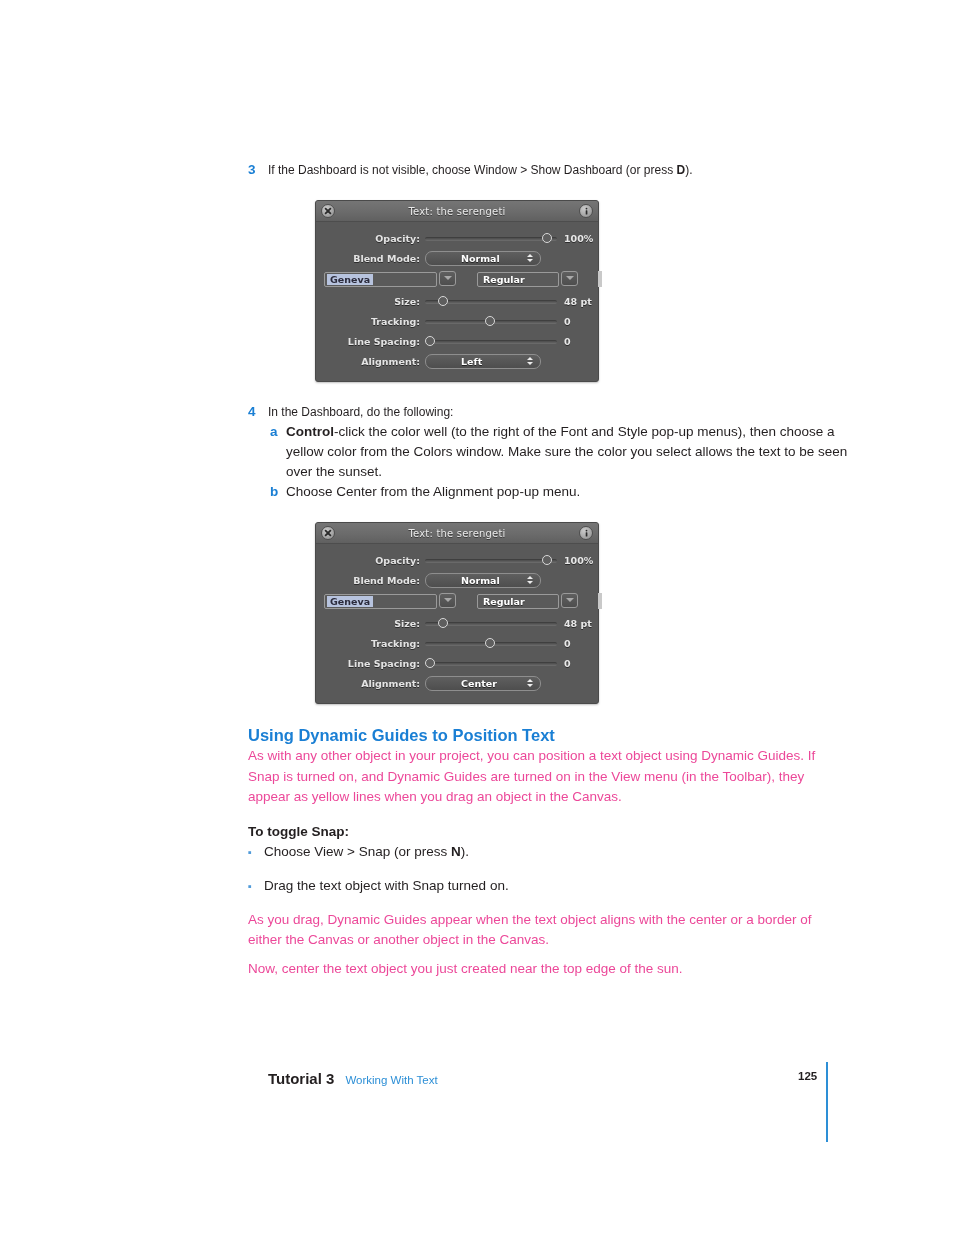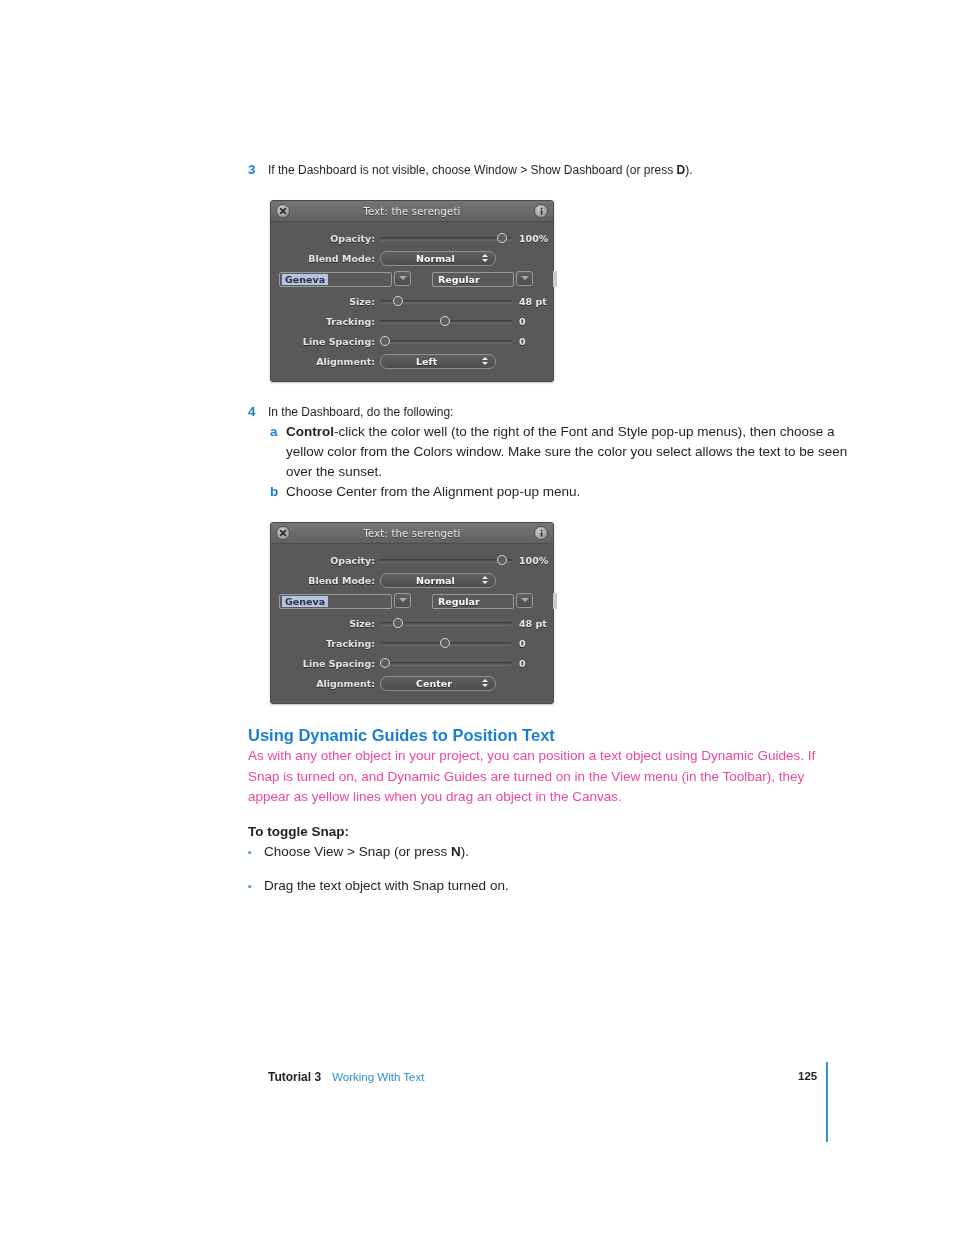--- a/index.html
+++ b/index.html
@@ -124,6 +124,7 @@
     box-shadow: 0 1px 2px rgba(0,0,0,0.25);
     font-family: "DejaVu Sans", sans-serif;
     position: relative;
+    margin-left: 45px;
   }
   .dash-titlebar {
     height: 20px;

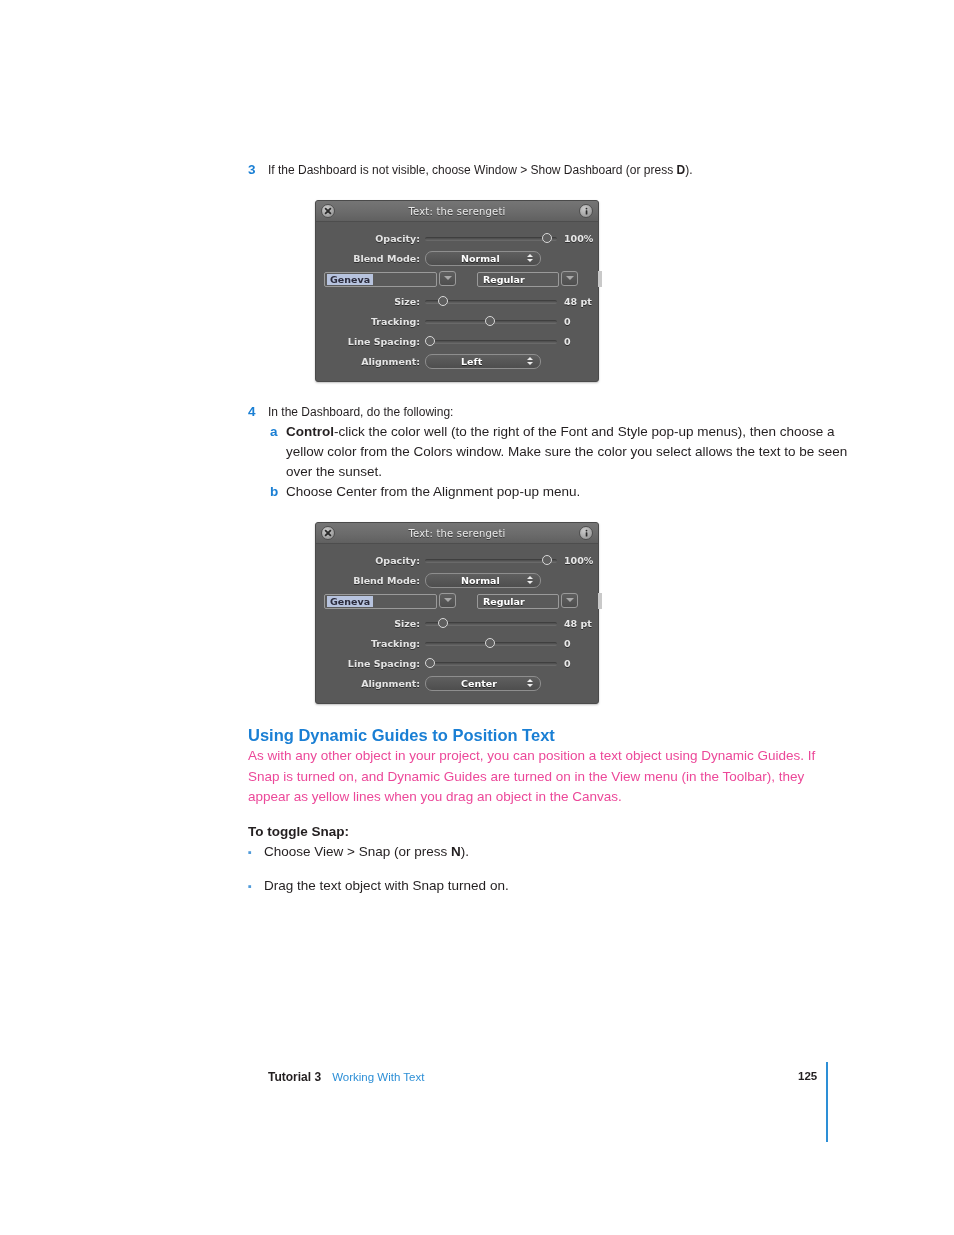--- a/index.html
+++ b/index.html
@@ -608,6 +608,7 @@
 
     <div class="gap-md"></div>
 
+    <p class="body-para">As you drag, Dynamic Guides appear when the text object aligns with the center or a border of either the Canvas or another object in the Canvas.</p>
 
     <div class="gap-sm"></div>
 

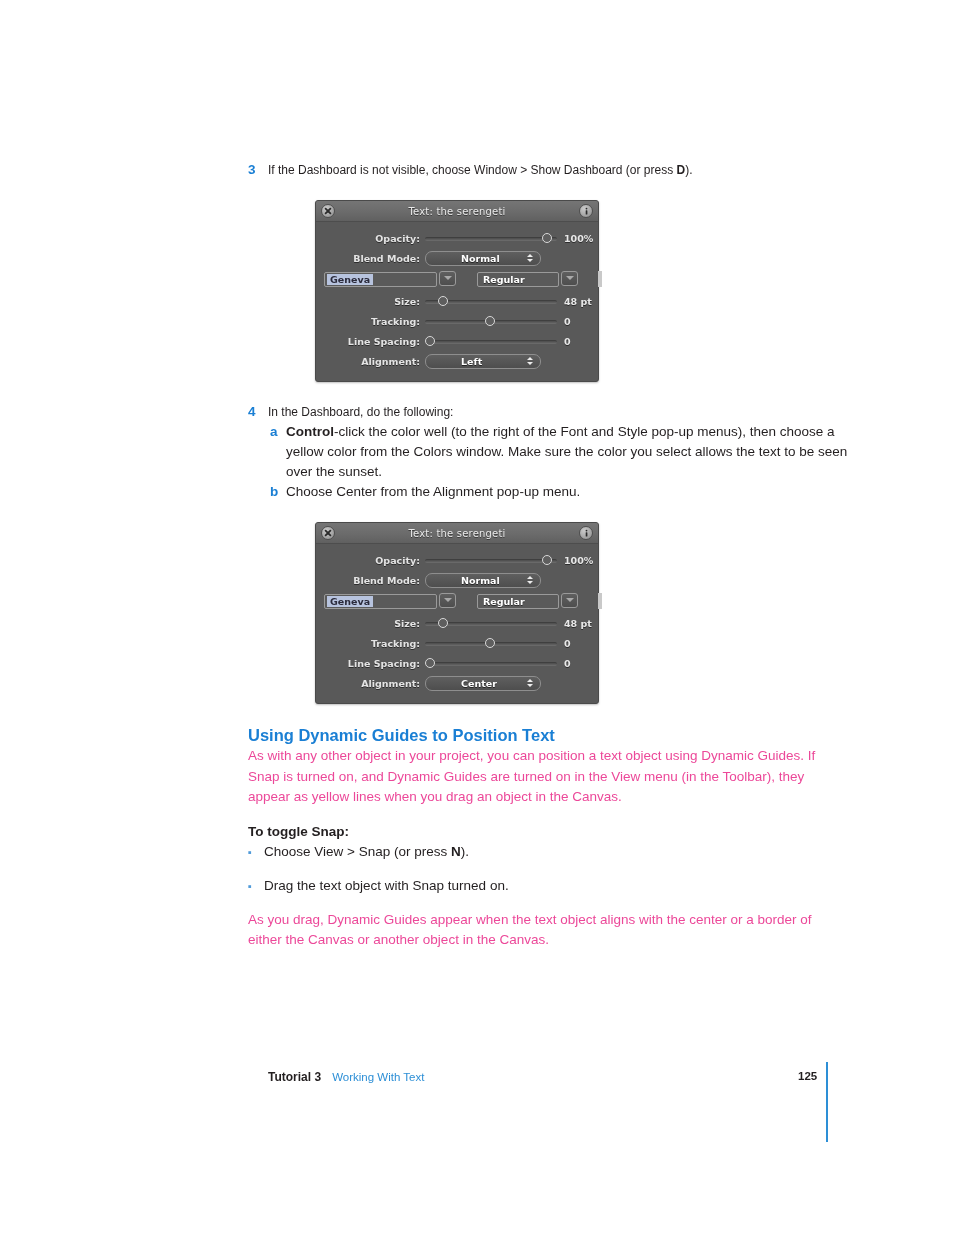--- a/index.html
+++ b/index.html
@@ -612,6 +612,7 @@
 
     <div class="gap-sm"></div>
 
+    <p class="body-para">Now, center the text object you just created near the top edge of the sun.</p>
 
   </div>
 

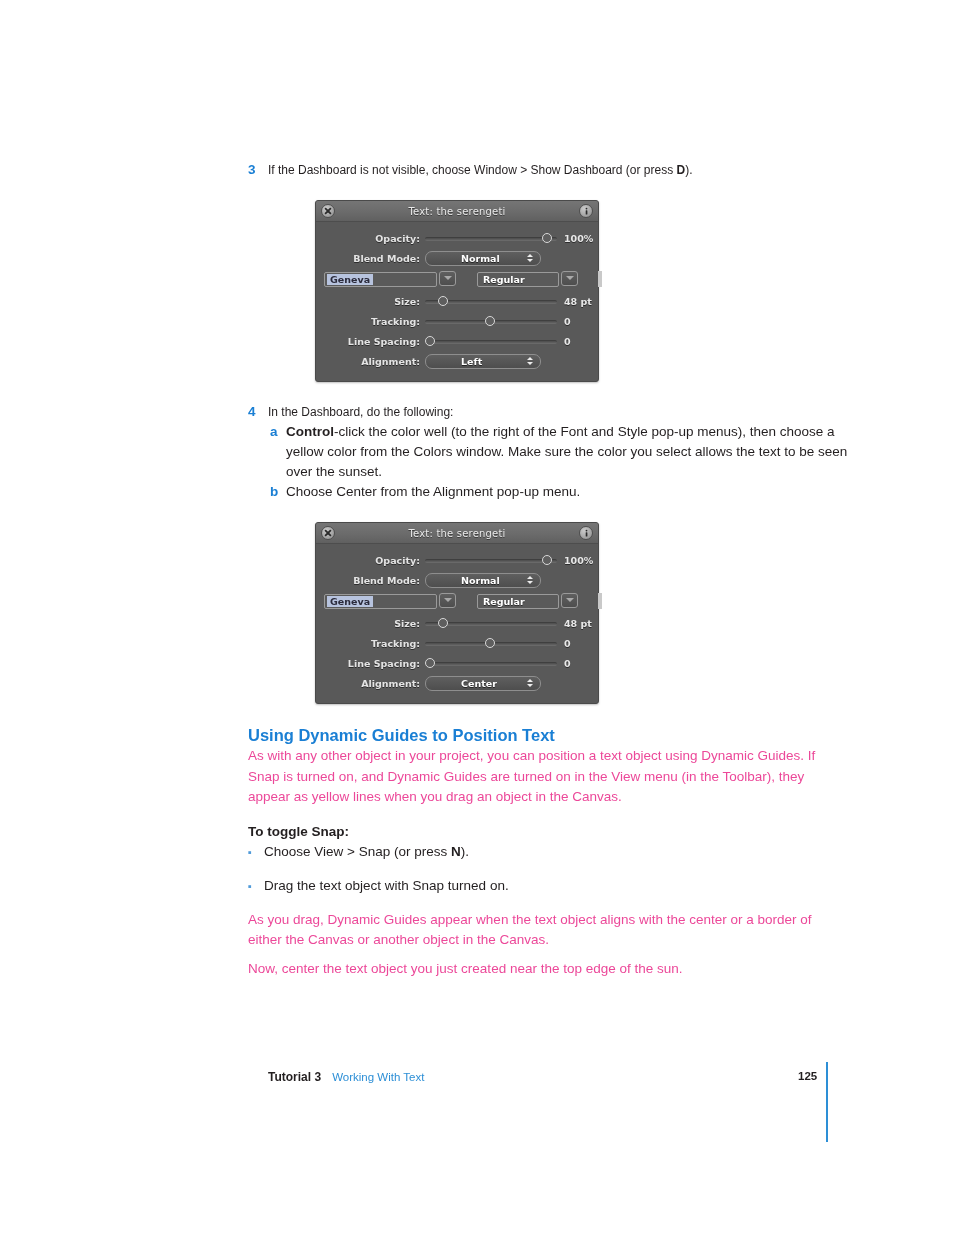--- a/index.html
+++ b/index.html
@@ -327,7 +327,7 @@
     align-items: baseline;
   }
   .footer-left {
-    font-size: 12px;
+    font-size: 15px;
     font-weight: bold;
     color: #231f20;
   }

